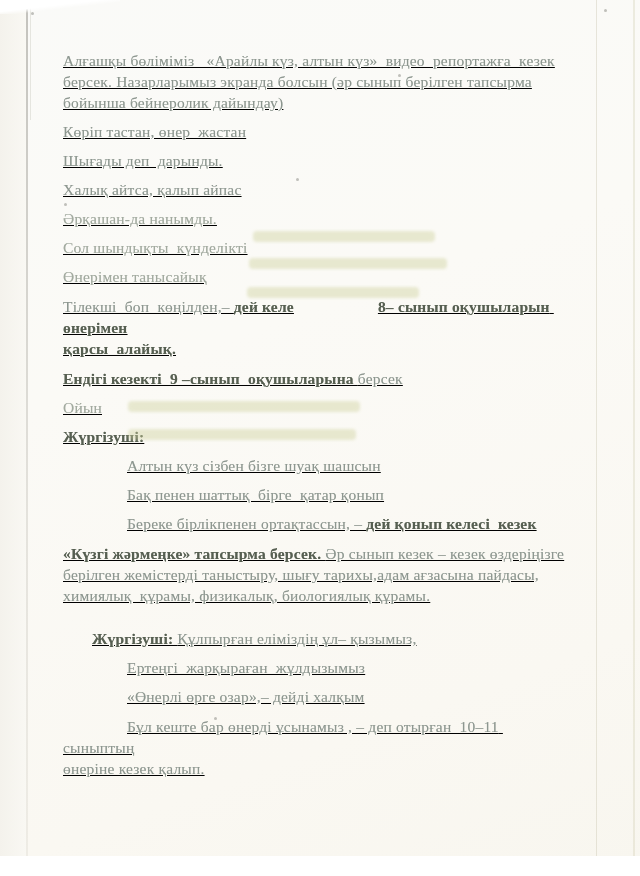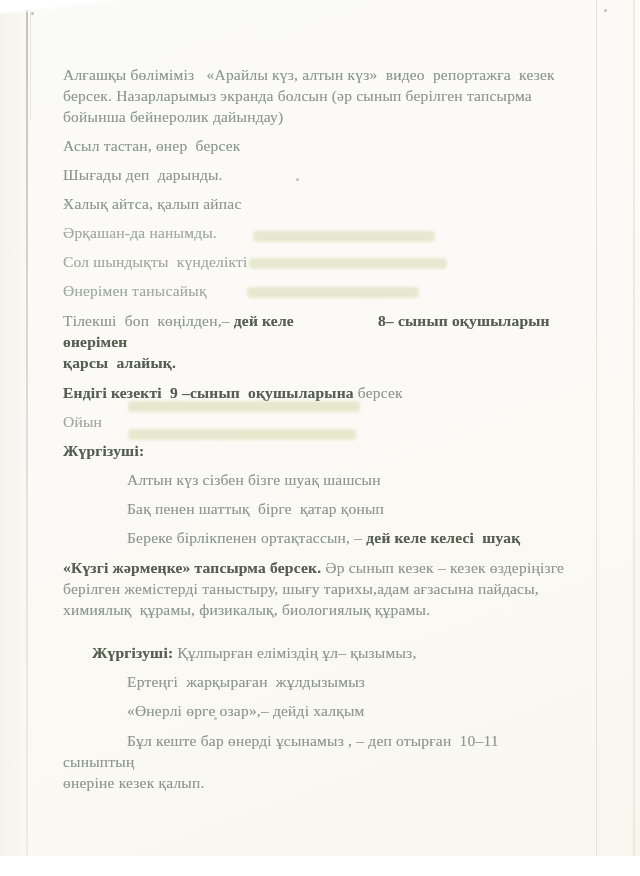--- a/index.html
+++ b/index.html
@@ -22,7 +22,7 @@
   .rline2{position:absolute;left:633px;top:0;width:2px;height:858px;background:rgba(216,212,188,.40);}
   .bottom{position:absolute;left:0;top:856px;width:640px;height:20px;background:#ffffff;}
   
-  .text-col{position:absolute;left:63px;top:64px;width:510px;}
+  .text-col{position:absolute;left:63px;top:50px;width:510px;text-decoration:underline;}
   .blk{margin:0 0 9px;font-size:15.5px;line-height:21px;letter-spacing:.2px;
     color:var(--ink,#8d9790);white-space:pre-wrap;
     text-shadow:0 0 .6px rgba(120,130,120,.35);}

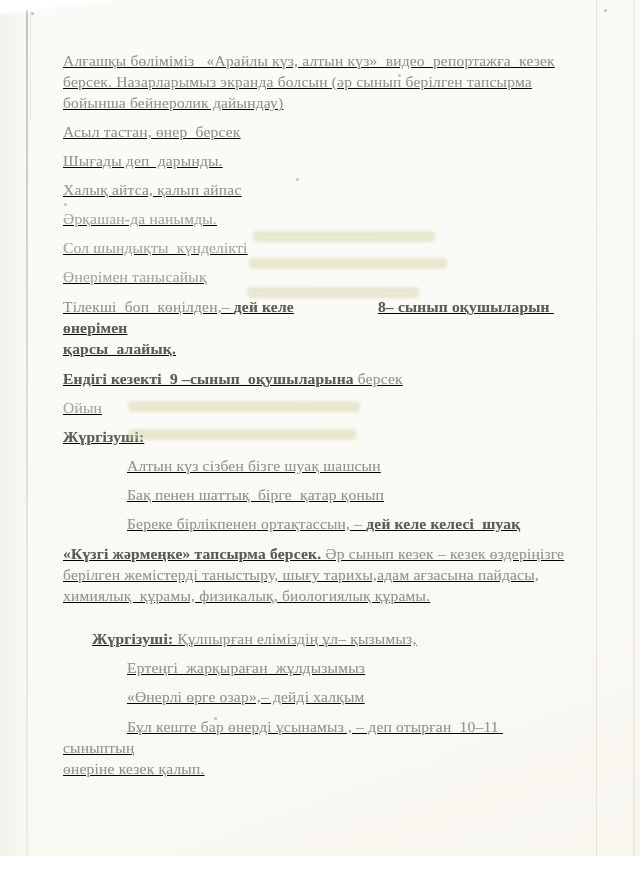--- a/index.html
+++ b/index.html
@@ -52,7 +52,7 @@
   <div class="rline2"></div>
   <div class="text-col">
       <p class="blk para"><span class="">Алғашқы бөліміміз   «Арайлы күз, алтын күз»  видео  репортажға  кезек</span><br><span class="">берсек. Назарларымыз экранда болсын (әр сынып берілген тапсырма</span><br><span class="">бойынша бейнеролик дайындау)</span></p>
-      <p class="blk verse mt1"><span class="">Асыл тастан, өнер  берсек</span></p>
+      <p class="blk verse mt1"><span class="">Көріп тастан, өнер  жастан</span></p>
       <p class="blk verse"><span class="">Шығады деп  дарынды.</span></p>
       <p class="blk verse"><span class="">Халық айтса, қалып айпас</span></p>
       <p class="blk verse"><span class=" light">Әрқашан-да нанымды.</span></p>

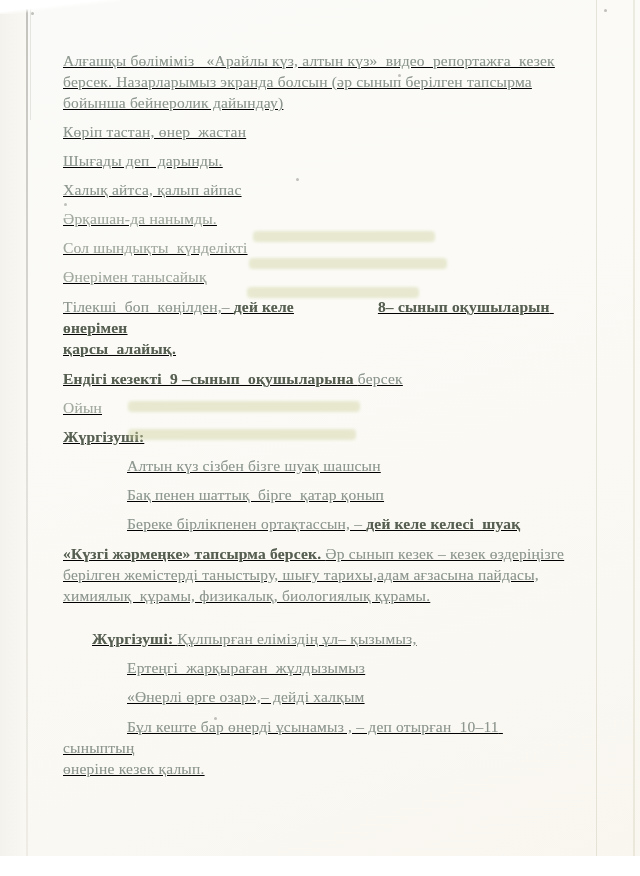--- a/index.html
+++ b/index.html
@@ -64,7 +64,7 @@
       <p class="blk verse"><span class="b">Жүргізуші:</span></p>
       <p class="blk verse indent1"><span class="">Алтын күз сізбен бізге шуақ шашсын</span></p>
       <p class="blk verse indent1"><span class="">Бақ пенен шаттық  бірге  қатар қонып</span></p>
-      <p class="blk verse indent1"><span class="">Береке бірлікпенен ортақтассын, – </span><span class="b">дей келе келесі  шуақ</span></p>
+      <p class="blk verse indent1"><span class="">Береке бірлікпенен ортақтассын, – </span><span class="b">дей қонып келесі  кезек</span></p>
       <p class="blk para"><span class="b">«Күзгі жәрмеңке» тапсырма берсек. </span><span class="">Әр сынып кезек – кезек өздеріңізге</span><br><span class="">берілген жемістерді таныстыру, шығу тарихы,адам ағзасына пайдасы,</span><br><span class="">химиялық  құрамы, физикалық, биологиялық құрамы.</span></p>
       <p class="blk para mt2"><span class="b">Жүргізуші: </span><span class="">Құлпырған еліміздің ұл– қызымыз,</span></p>
       <p class="blk verse indent1 mt1"><span class="">Ертеңгі  жарқыраған  жұлдызымыз</span></p>

